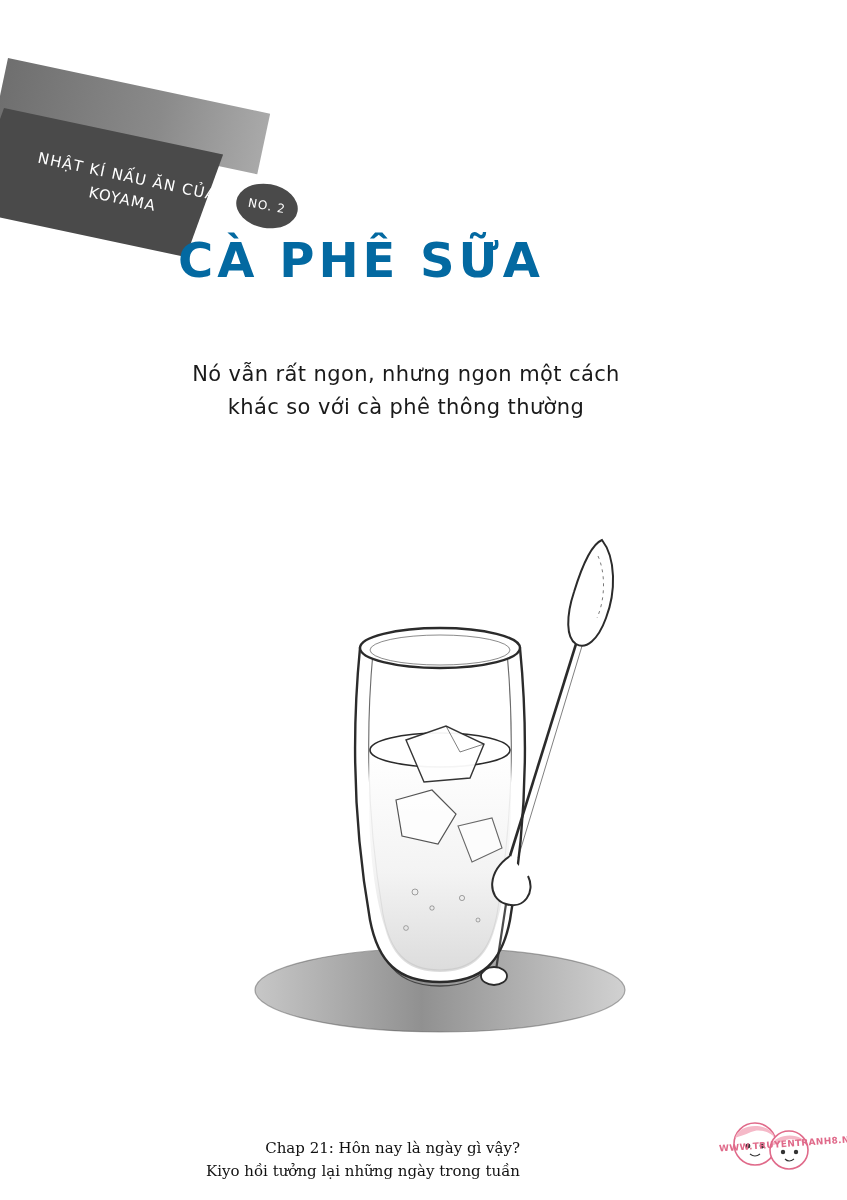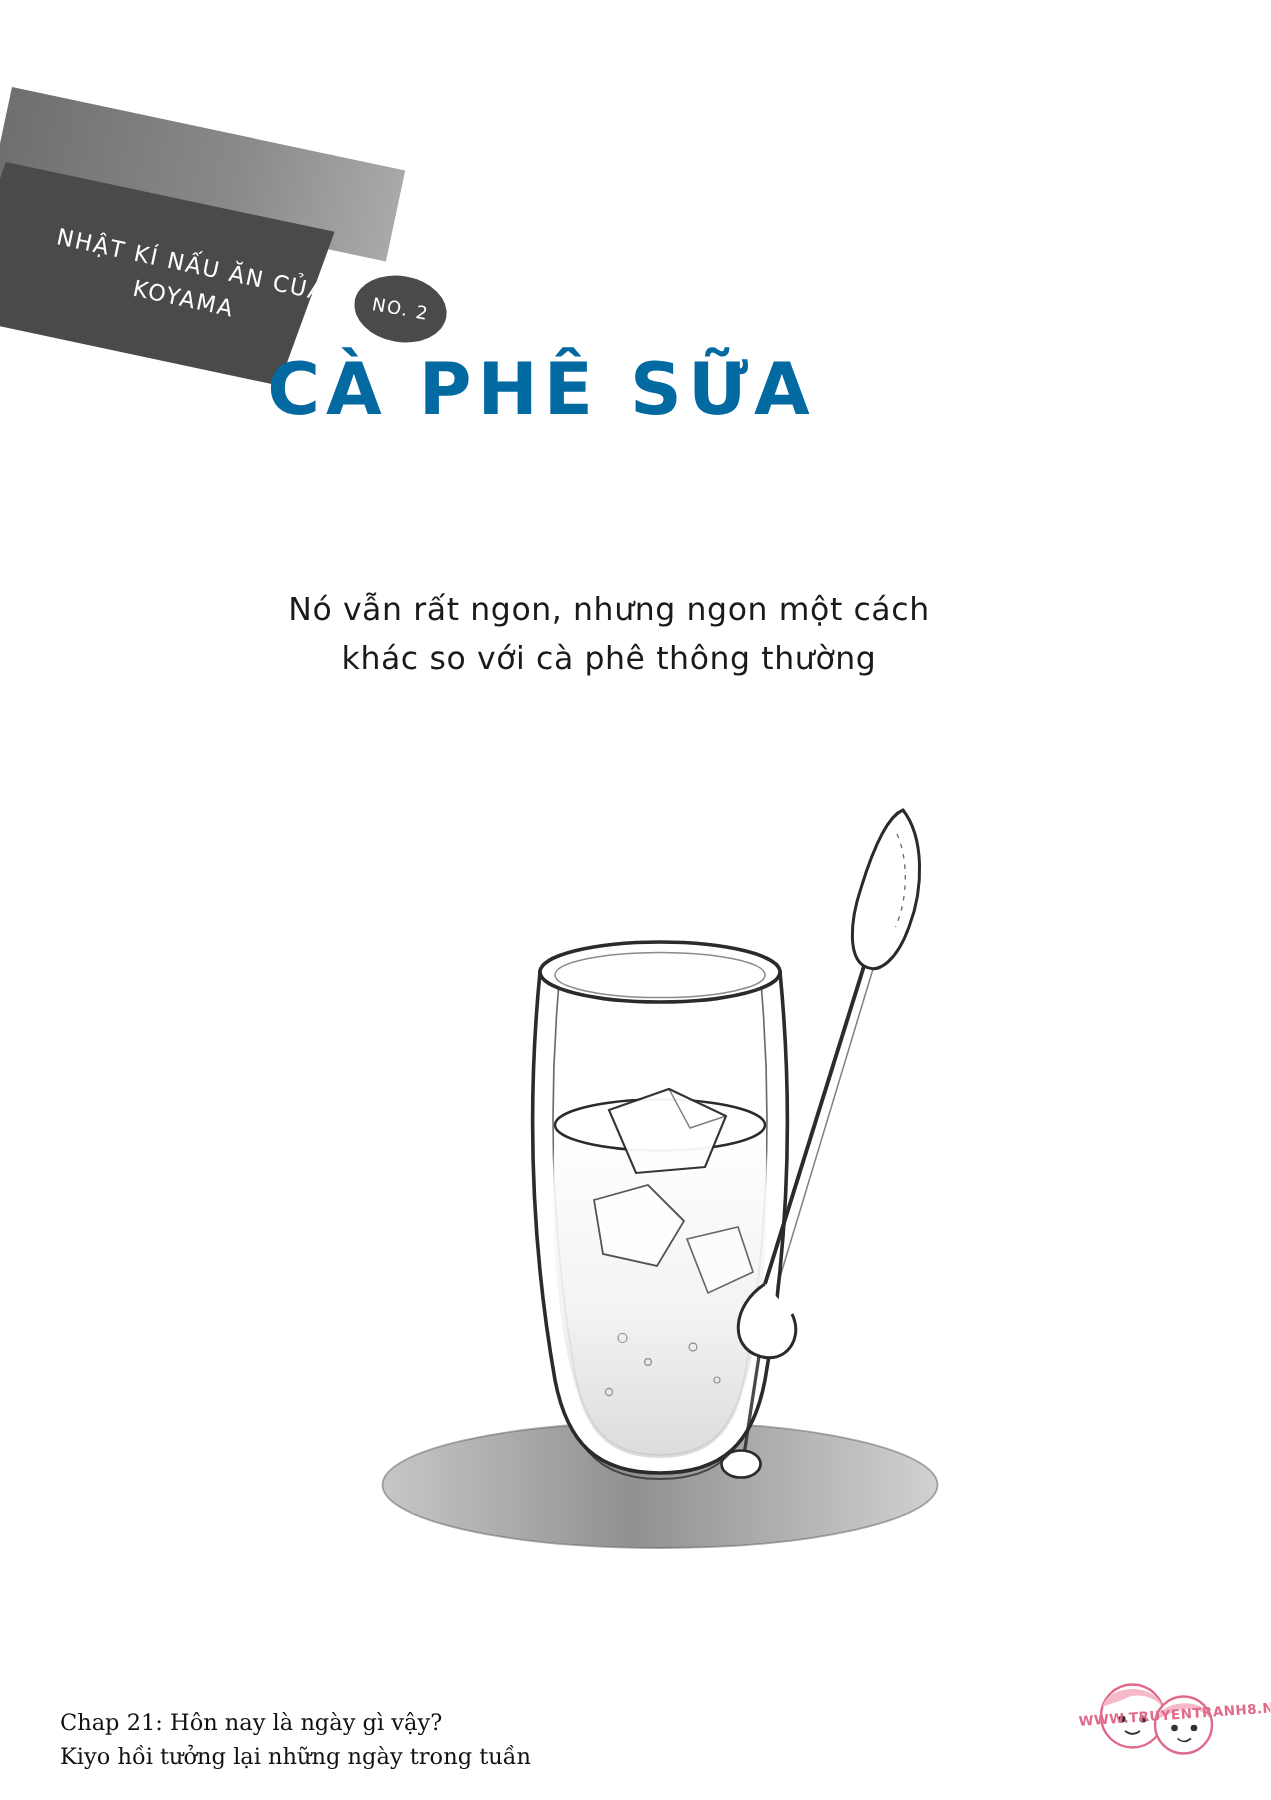--- a/index.html
+++ b/index.html
@@ -105,7 +105,6 @@
     color: #1a1a1a;
     letter-spacing: 0.4px;
     white-space: pre-line;
-    margin-top: 32px;
   }
   .para-1 { top: 358px; }
   .para-2 { top: 440px; }

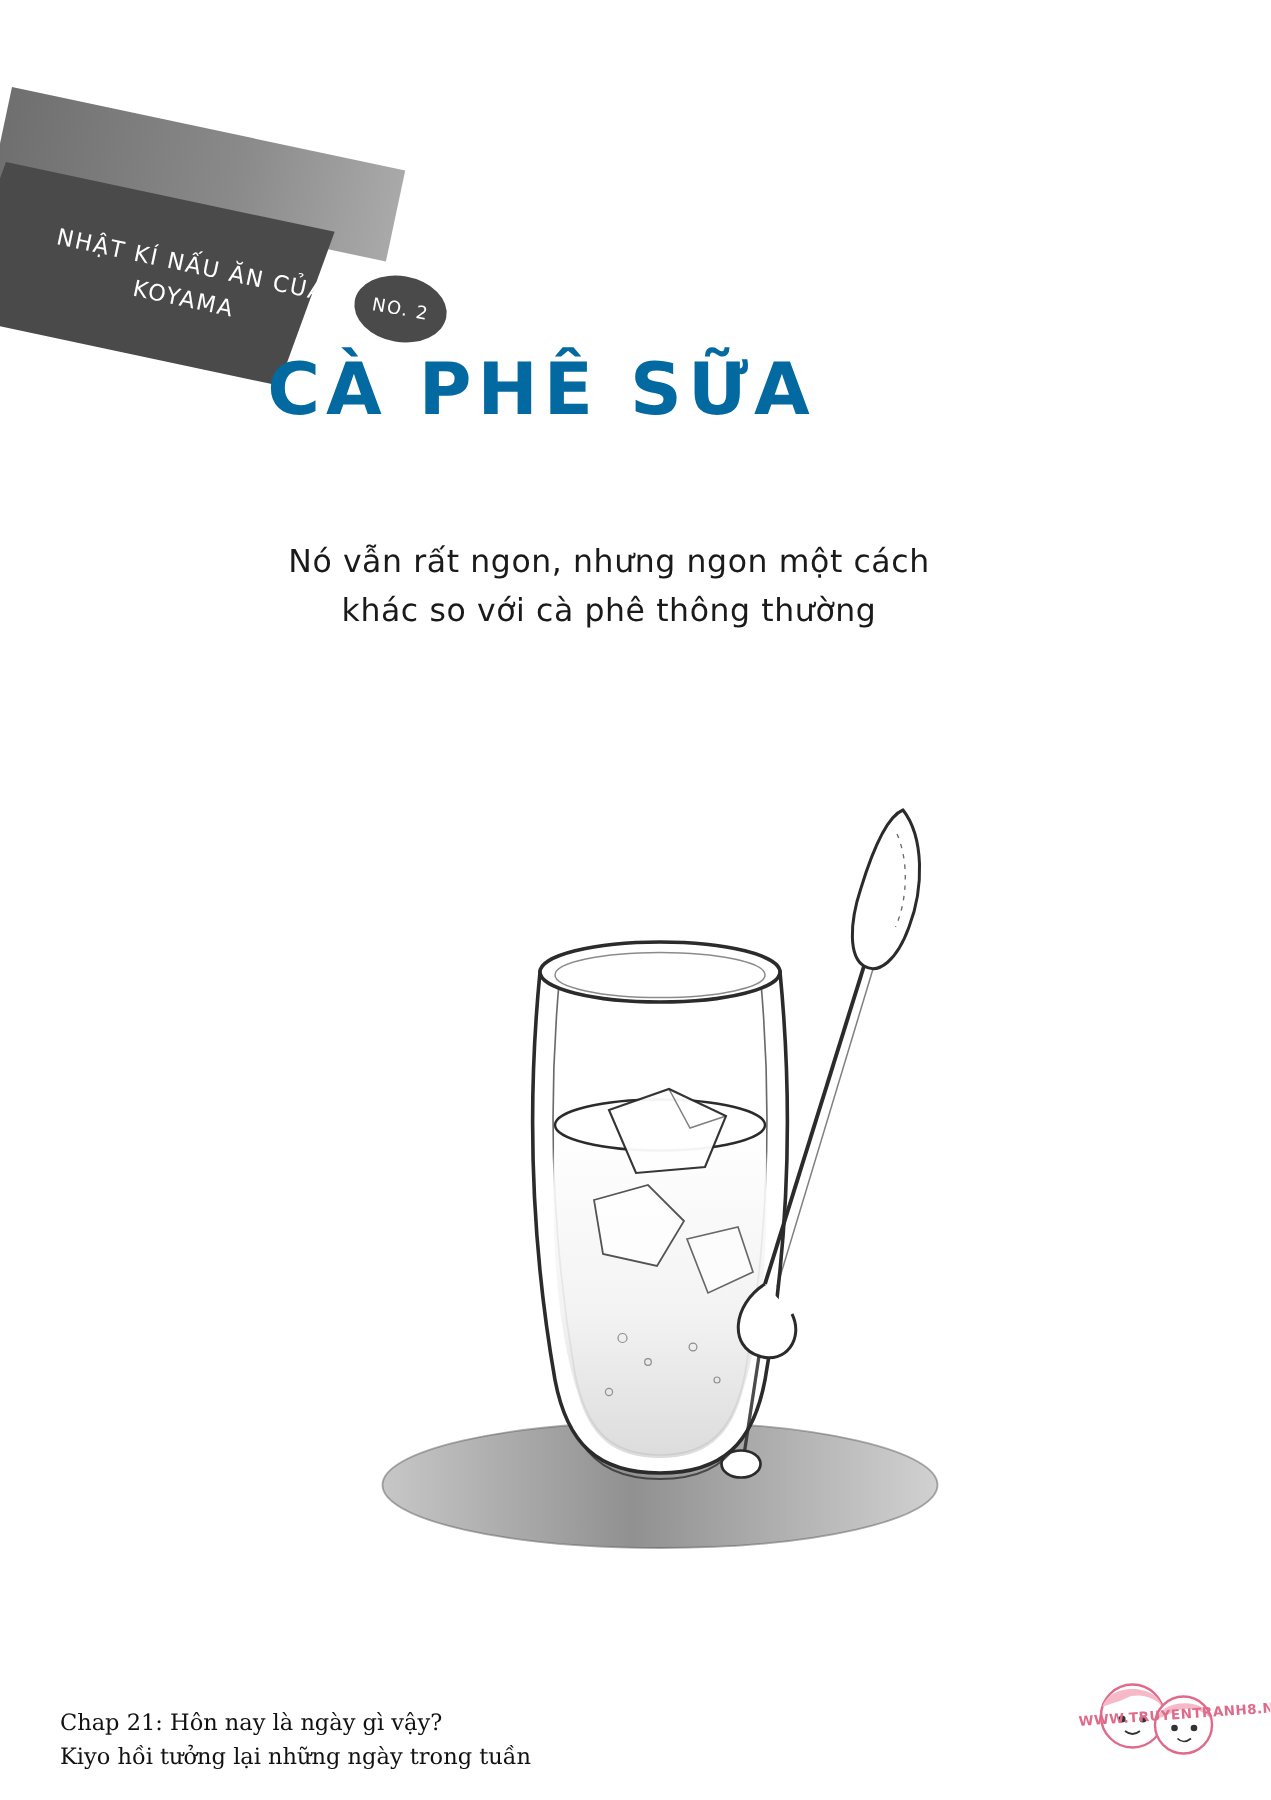--- a/index.html
+++ b/index.html
@@ -128,7 +128,7 @@
     font-size: 15px;
     line-height: 1.5;
     color: #111111;
-    text-align: left;
+    text-align: right;
     white-space: pre-line;
   }
 

